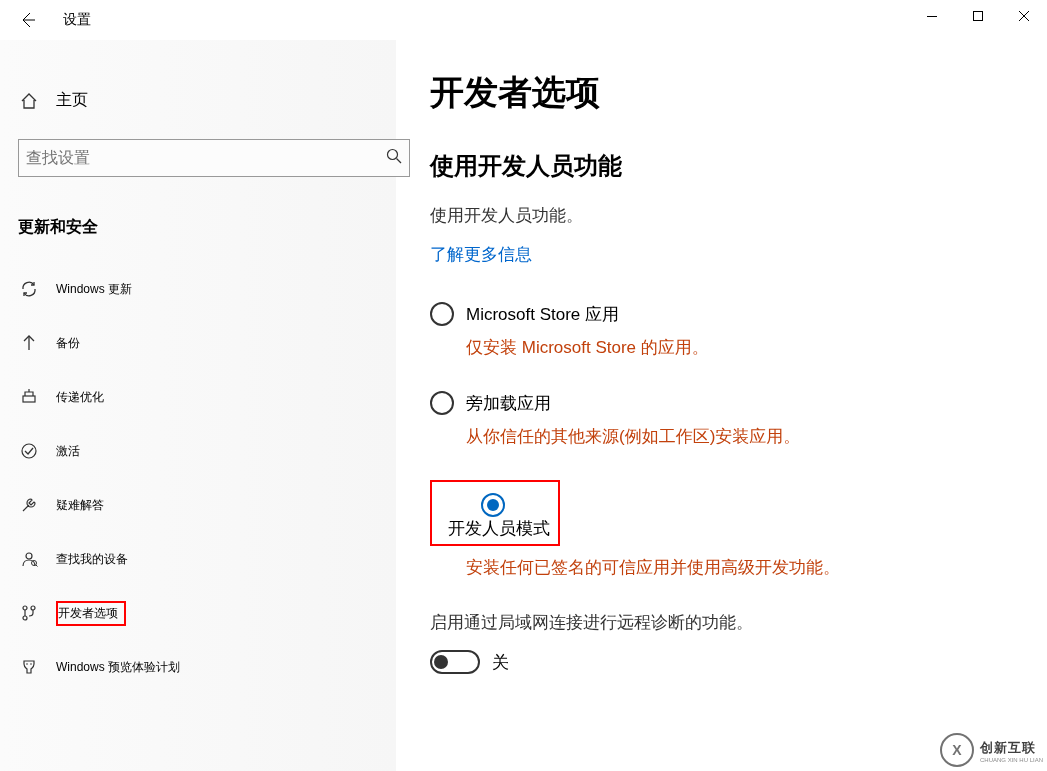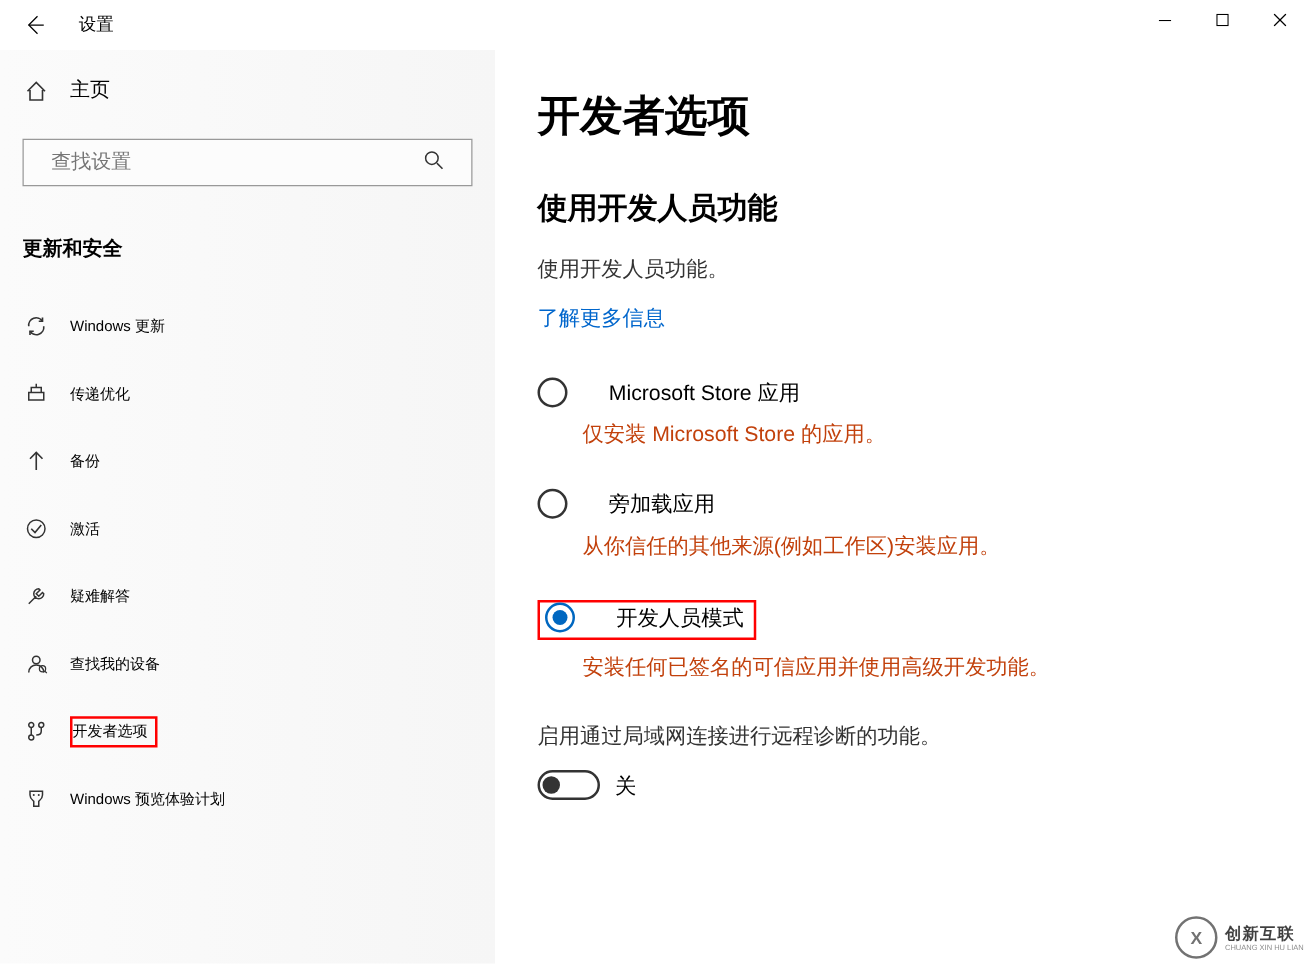--- a/index.html
+++ b/index.html
@@ -63,6 +63,7 @@
   margin-bottom: 24px;
   padding: 4px 0 4px 0;
   cursor: default;
+  margin-top: 28px;
 }
 .home-row .icon {
   width: 22px;

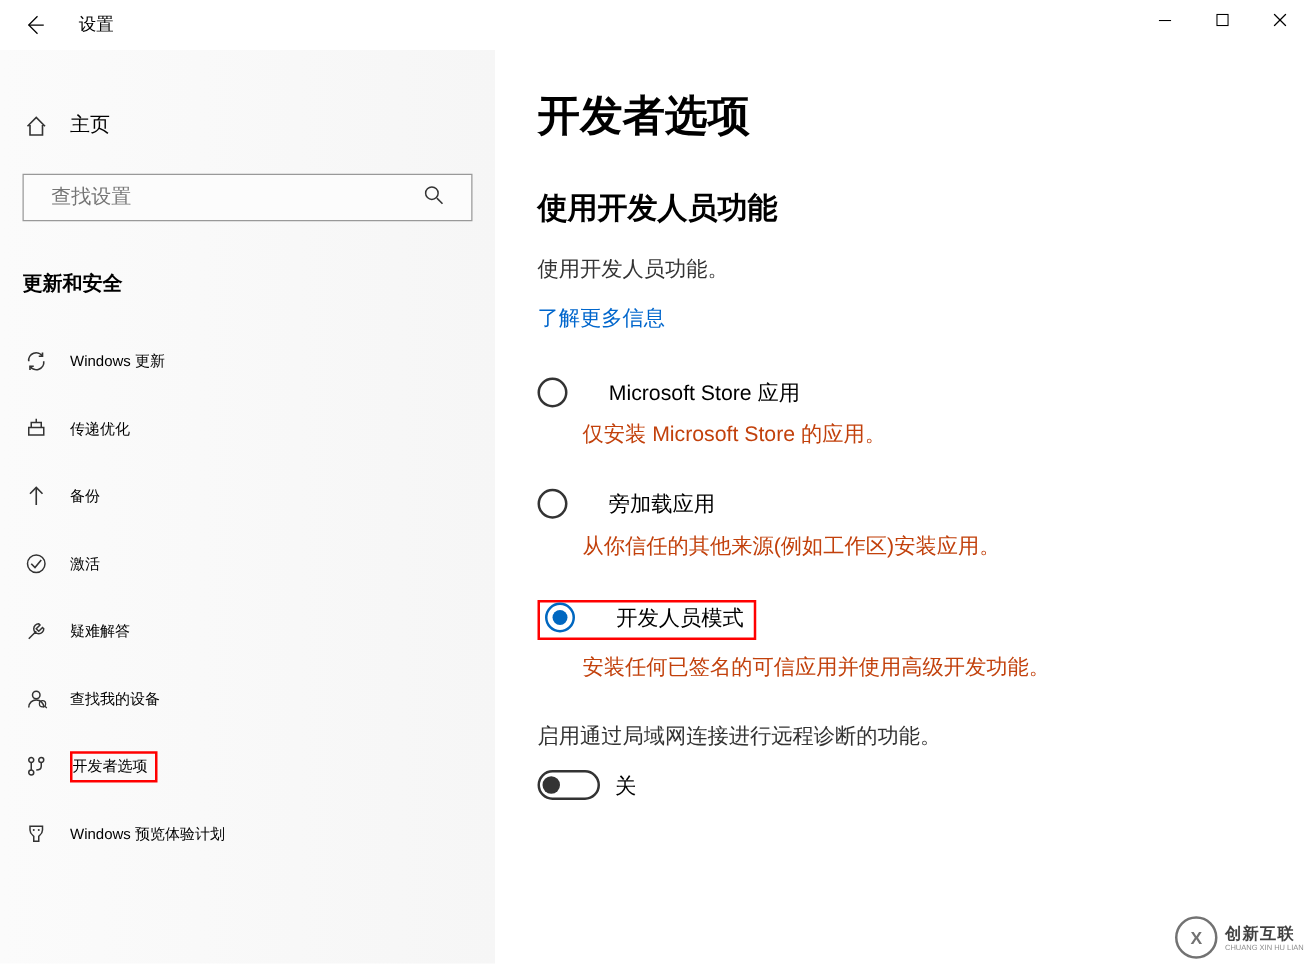--- a/index.html
+++ b/index.html
@@ -76,13 +76,13 @@
   font-size: 16px;
 }
 .search-box {
-  width: 360px;
+  width: 392px;
   height: 38px;
   border: 1px solid #999;
   background: #fcfcfc;
   display: flex;
   align-items: center;
-  padding: 0 22px;
+  padding: 0 7px;
   margin-bottom: 40px;
 }
 .search-box input {

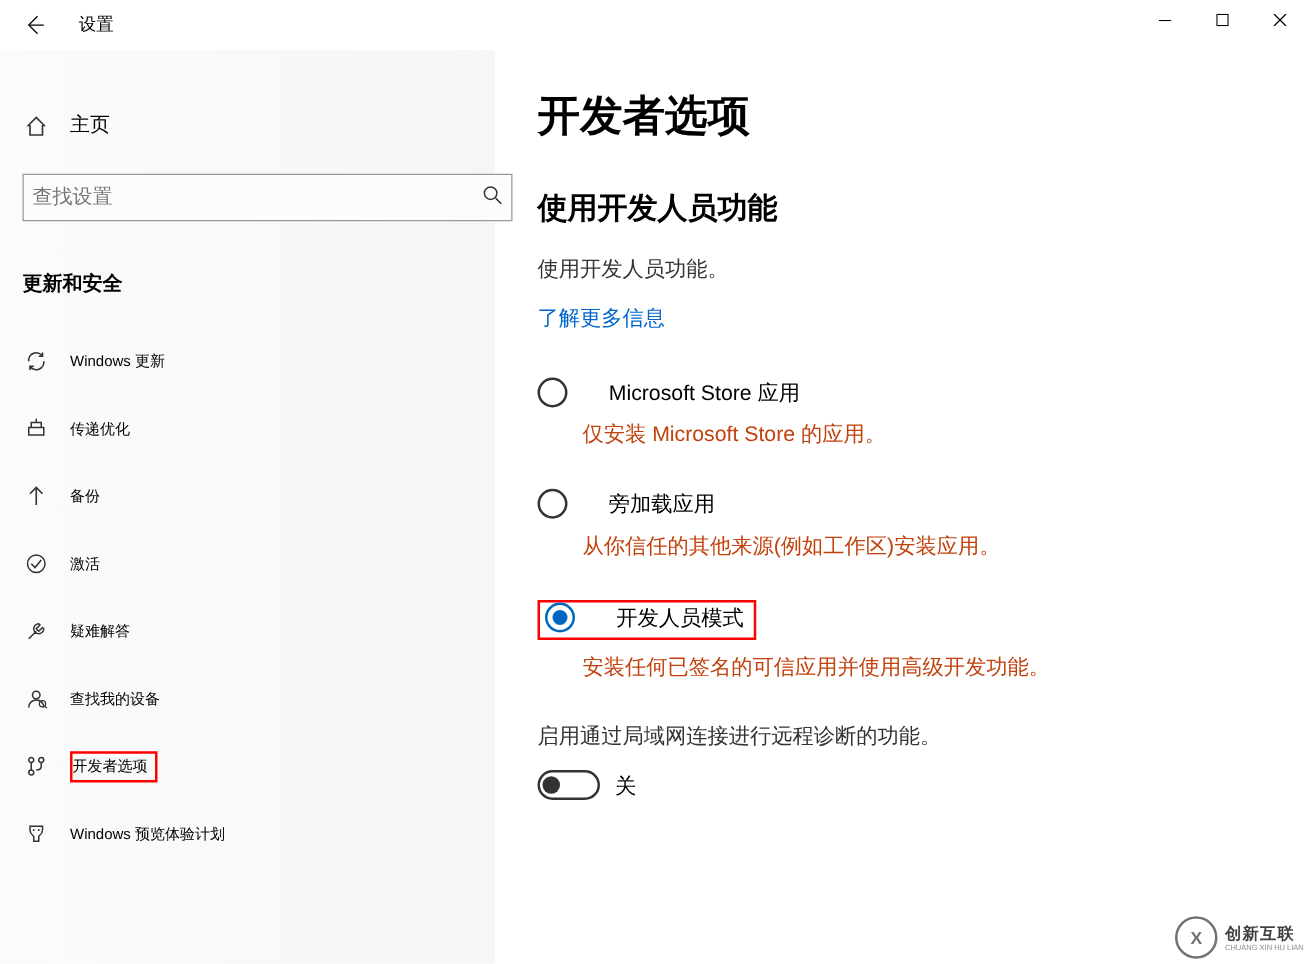--- a/index.html
+++ b/index.html
@@ -166,7 +166,6 @@
   display: flex;
   align-items: center;
   margin-bottom: 10px;
-  gap: 21px;
 }
 .radio-circle {
   width: 24px;

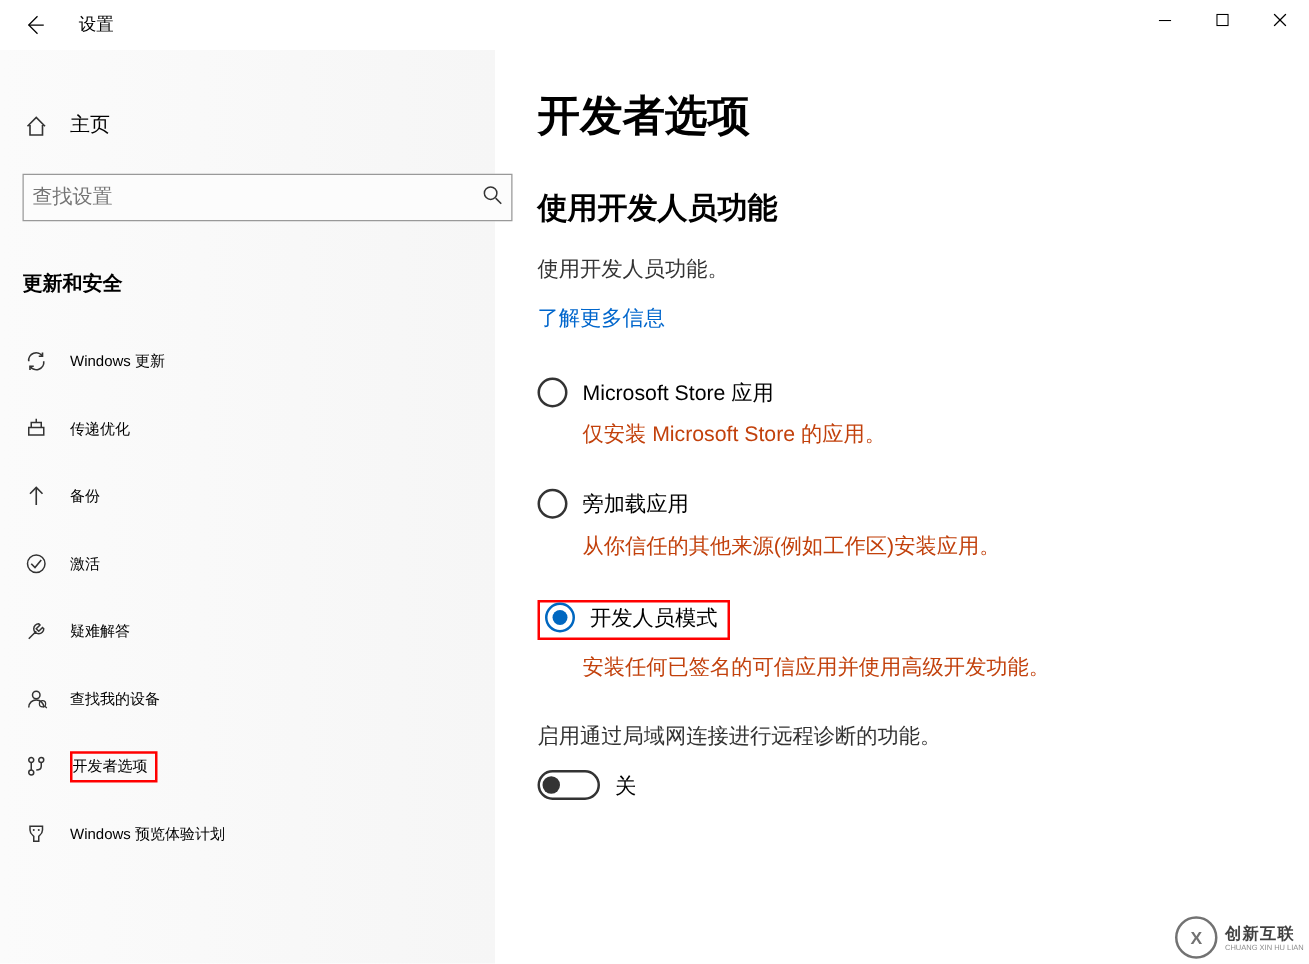--- a/index.html
+++ b/index.html
@@ -326,21 +326,21 @@
     <div class="nav-item">
       <span class="icon">
         <svg width="18" height="18" viewBox="0 0 18 18">
+            <line x1="9" y1="16" x2="9" y2="2" stroke="#333" stroke-width="1.3"></line>
+            <path d="M4 7 L9 2 L14 7" fill="none" stroke="#333" stroke-width="1.3"></path>
+          </svg>
+      </span>
+      <span class="label">备份</span>
+    </div>
+
+    <div class="nav-item">
+      <span class="icon">
+        <svg width="18" height="18" viewBox="0 0 18 18">
             <rect x="3" y="8" width="12" height="6" fill="none" stroke="#333" stroke-width="1.2"></rect>
             <path d="M5 8 V4 H13 V8 M9 4 V1" fill="none" stroke="#333" stroke-width="1.2"></path>
           </svg>
       </span>
       <span class="label">传递优化</span>
-    </div>
-
-    <div class="nav-item">
-      <span class="icon">
-        <svg width="18" height="18" viewBox="0 0 18 18">
-            <line x1="9" y1="16" x2="9" y2="2" stroke="#333" stroke-width="1.3"></line>
-            <path d="M4 7 L9 2 L14 7" fill="none" stroke="#333" stroke-width="1.3"></path>
-          </svg>
-      </span>
-      <span class="label">备份</span>
     </div>
 
     <div class="nav-item">

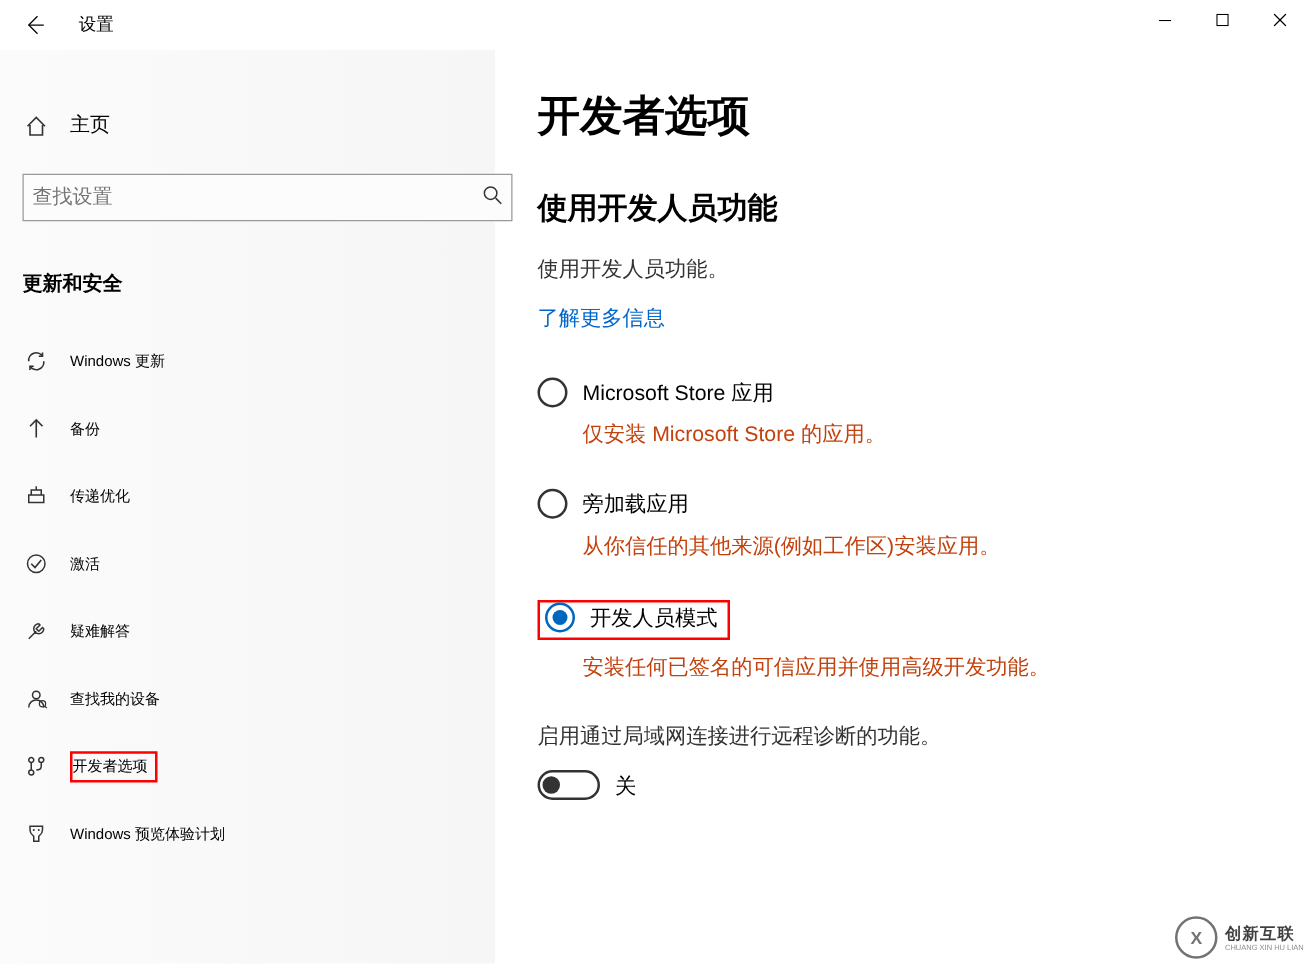--- a/index.html
+++ b/index.html
@@ -197,8 +197,9 @@
 }
 .radio-highlighted {
   border: 2px solid #ff0000;
-  padding: 0 8px 4px 4px;
+  padding: 11px 8px 4px 4px;
   display: inline-flex;
+  flex-direction: column;
 }
 .toggle-row {
   display: flex;

